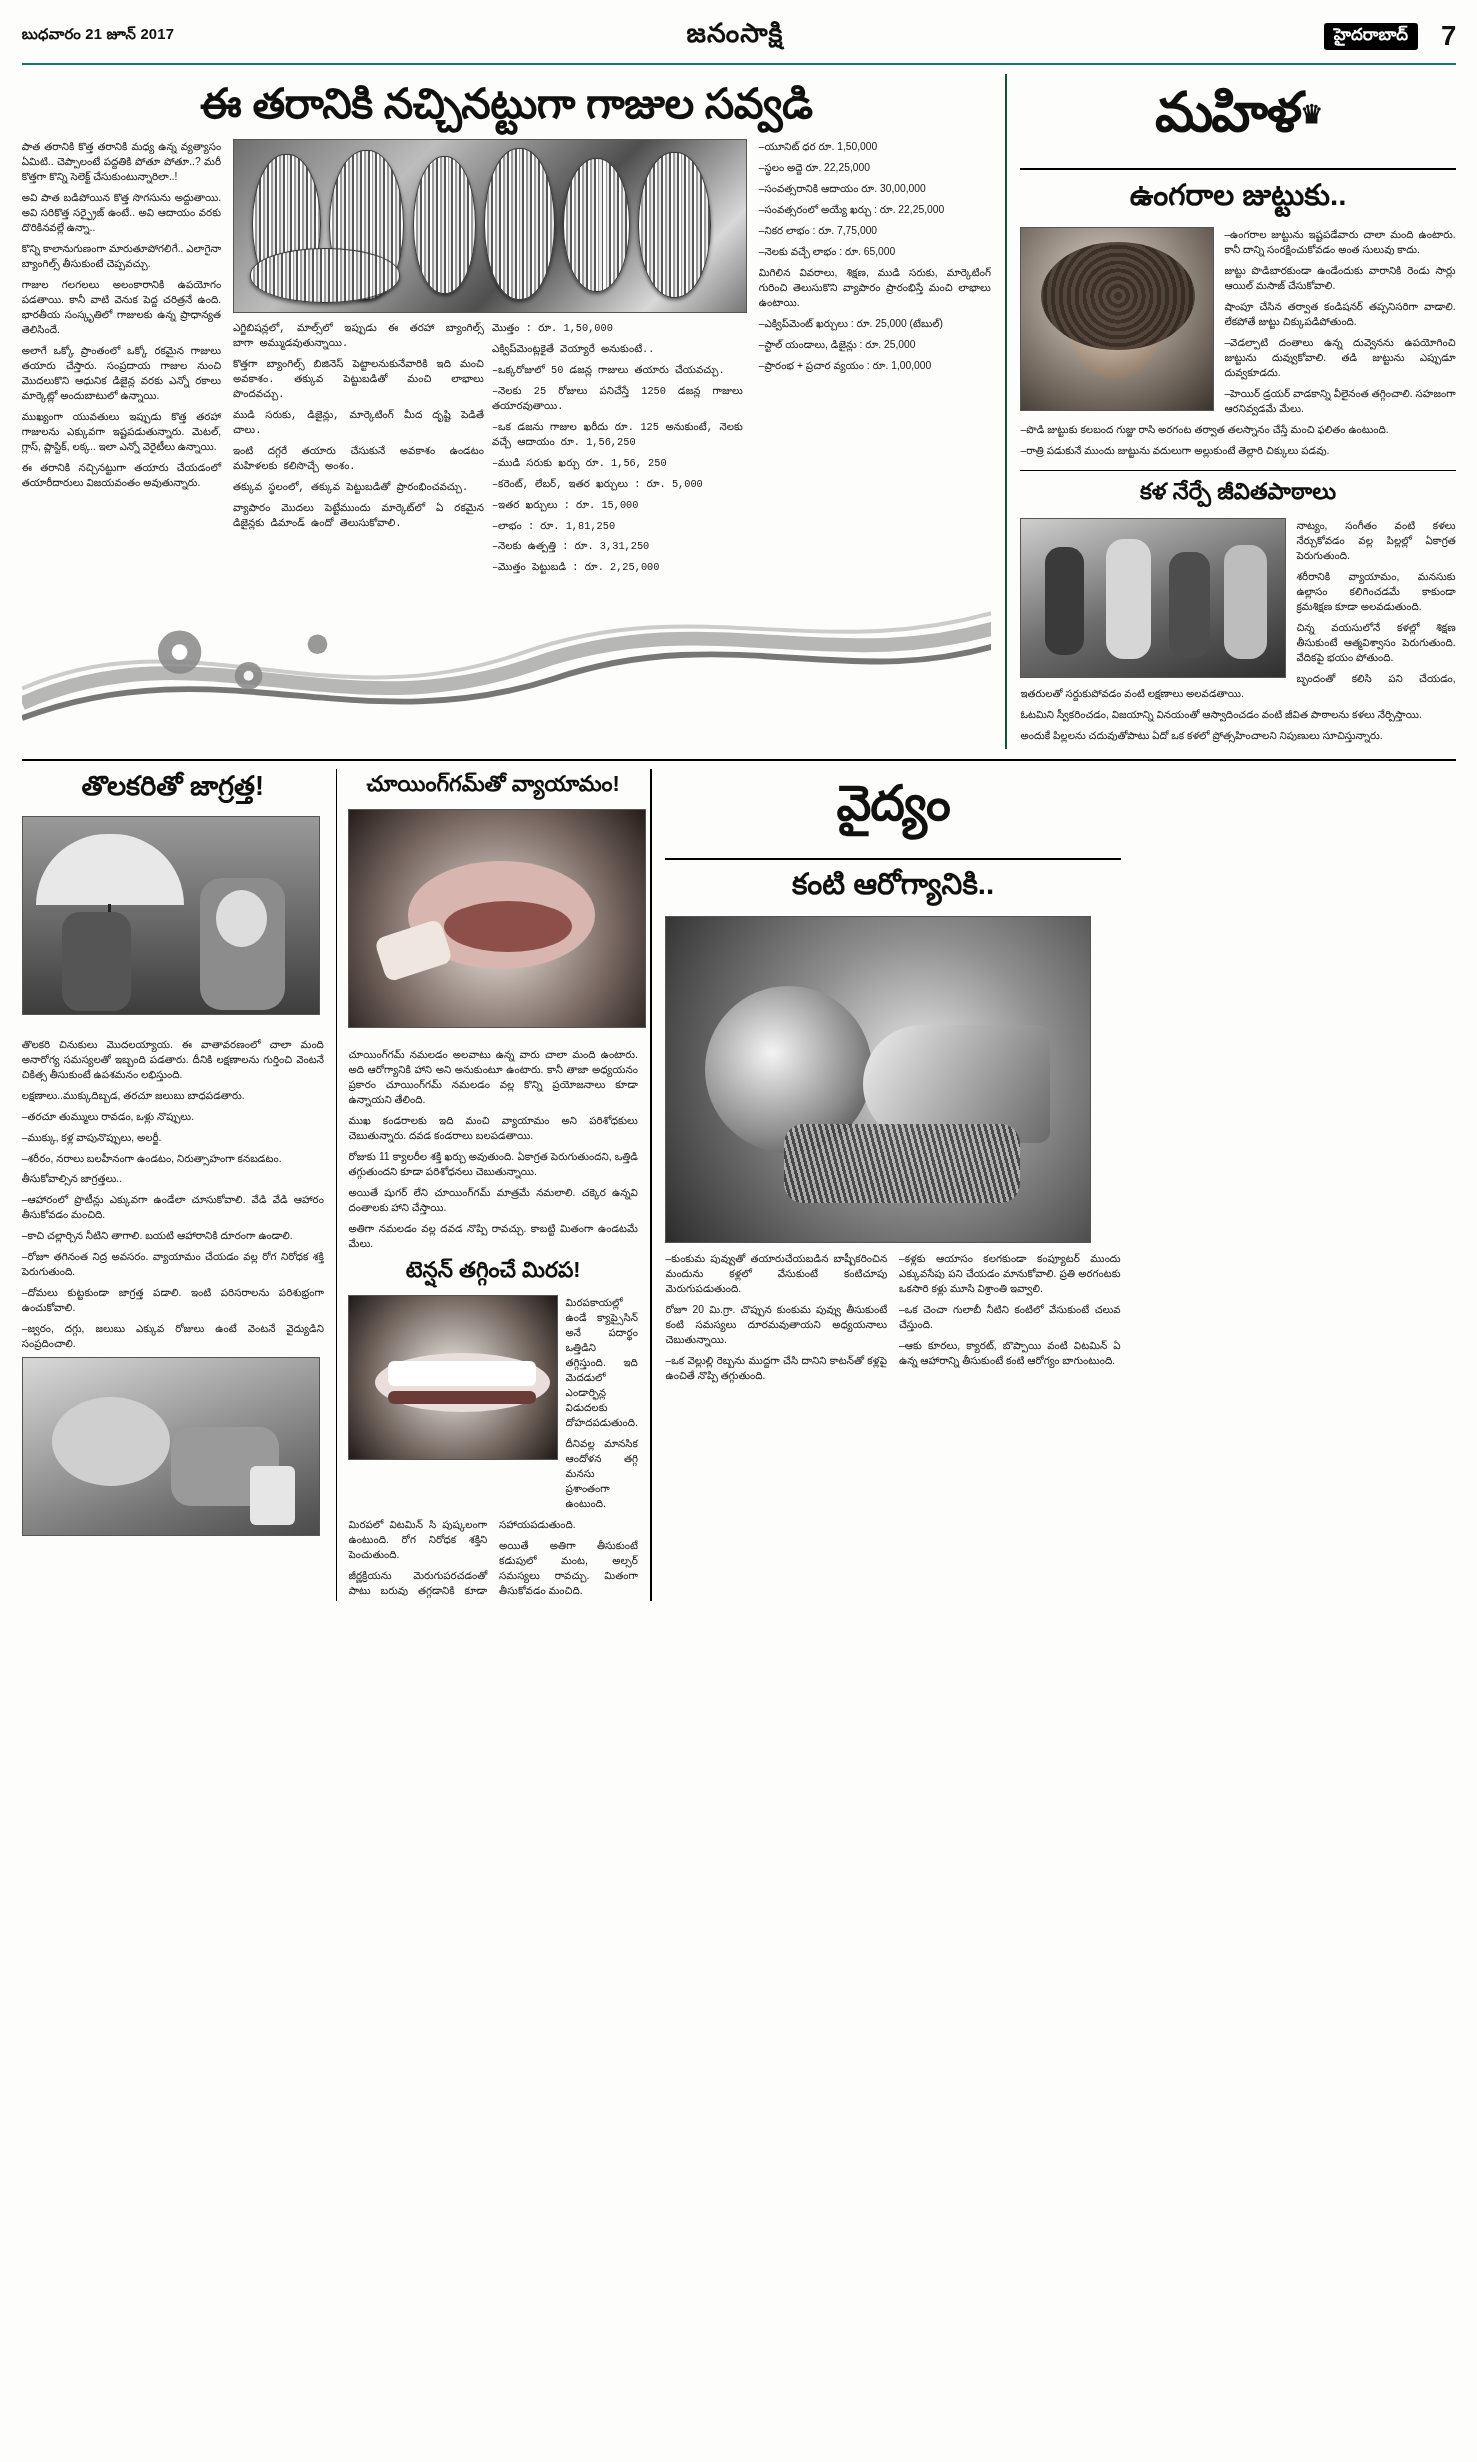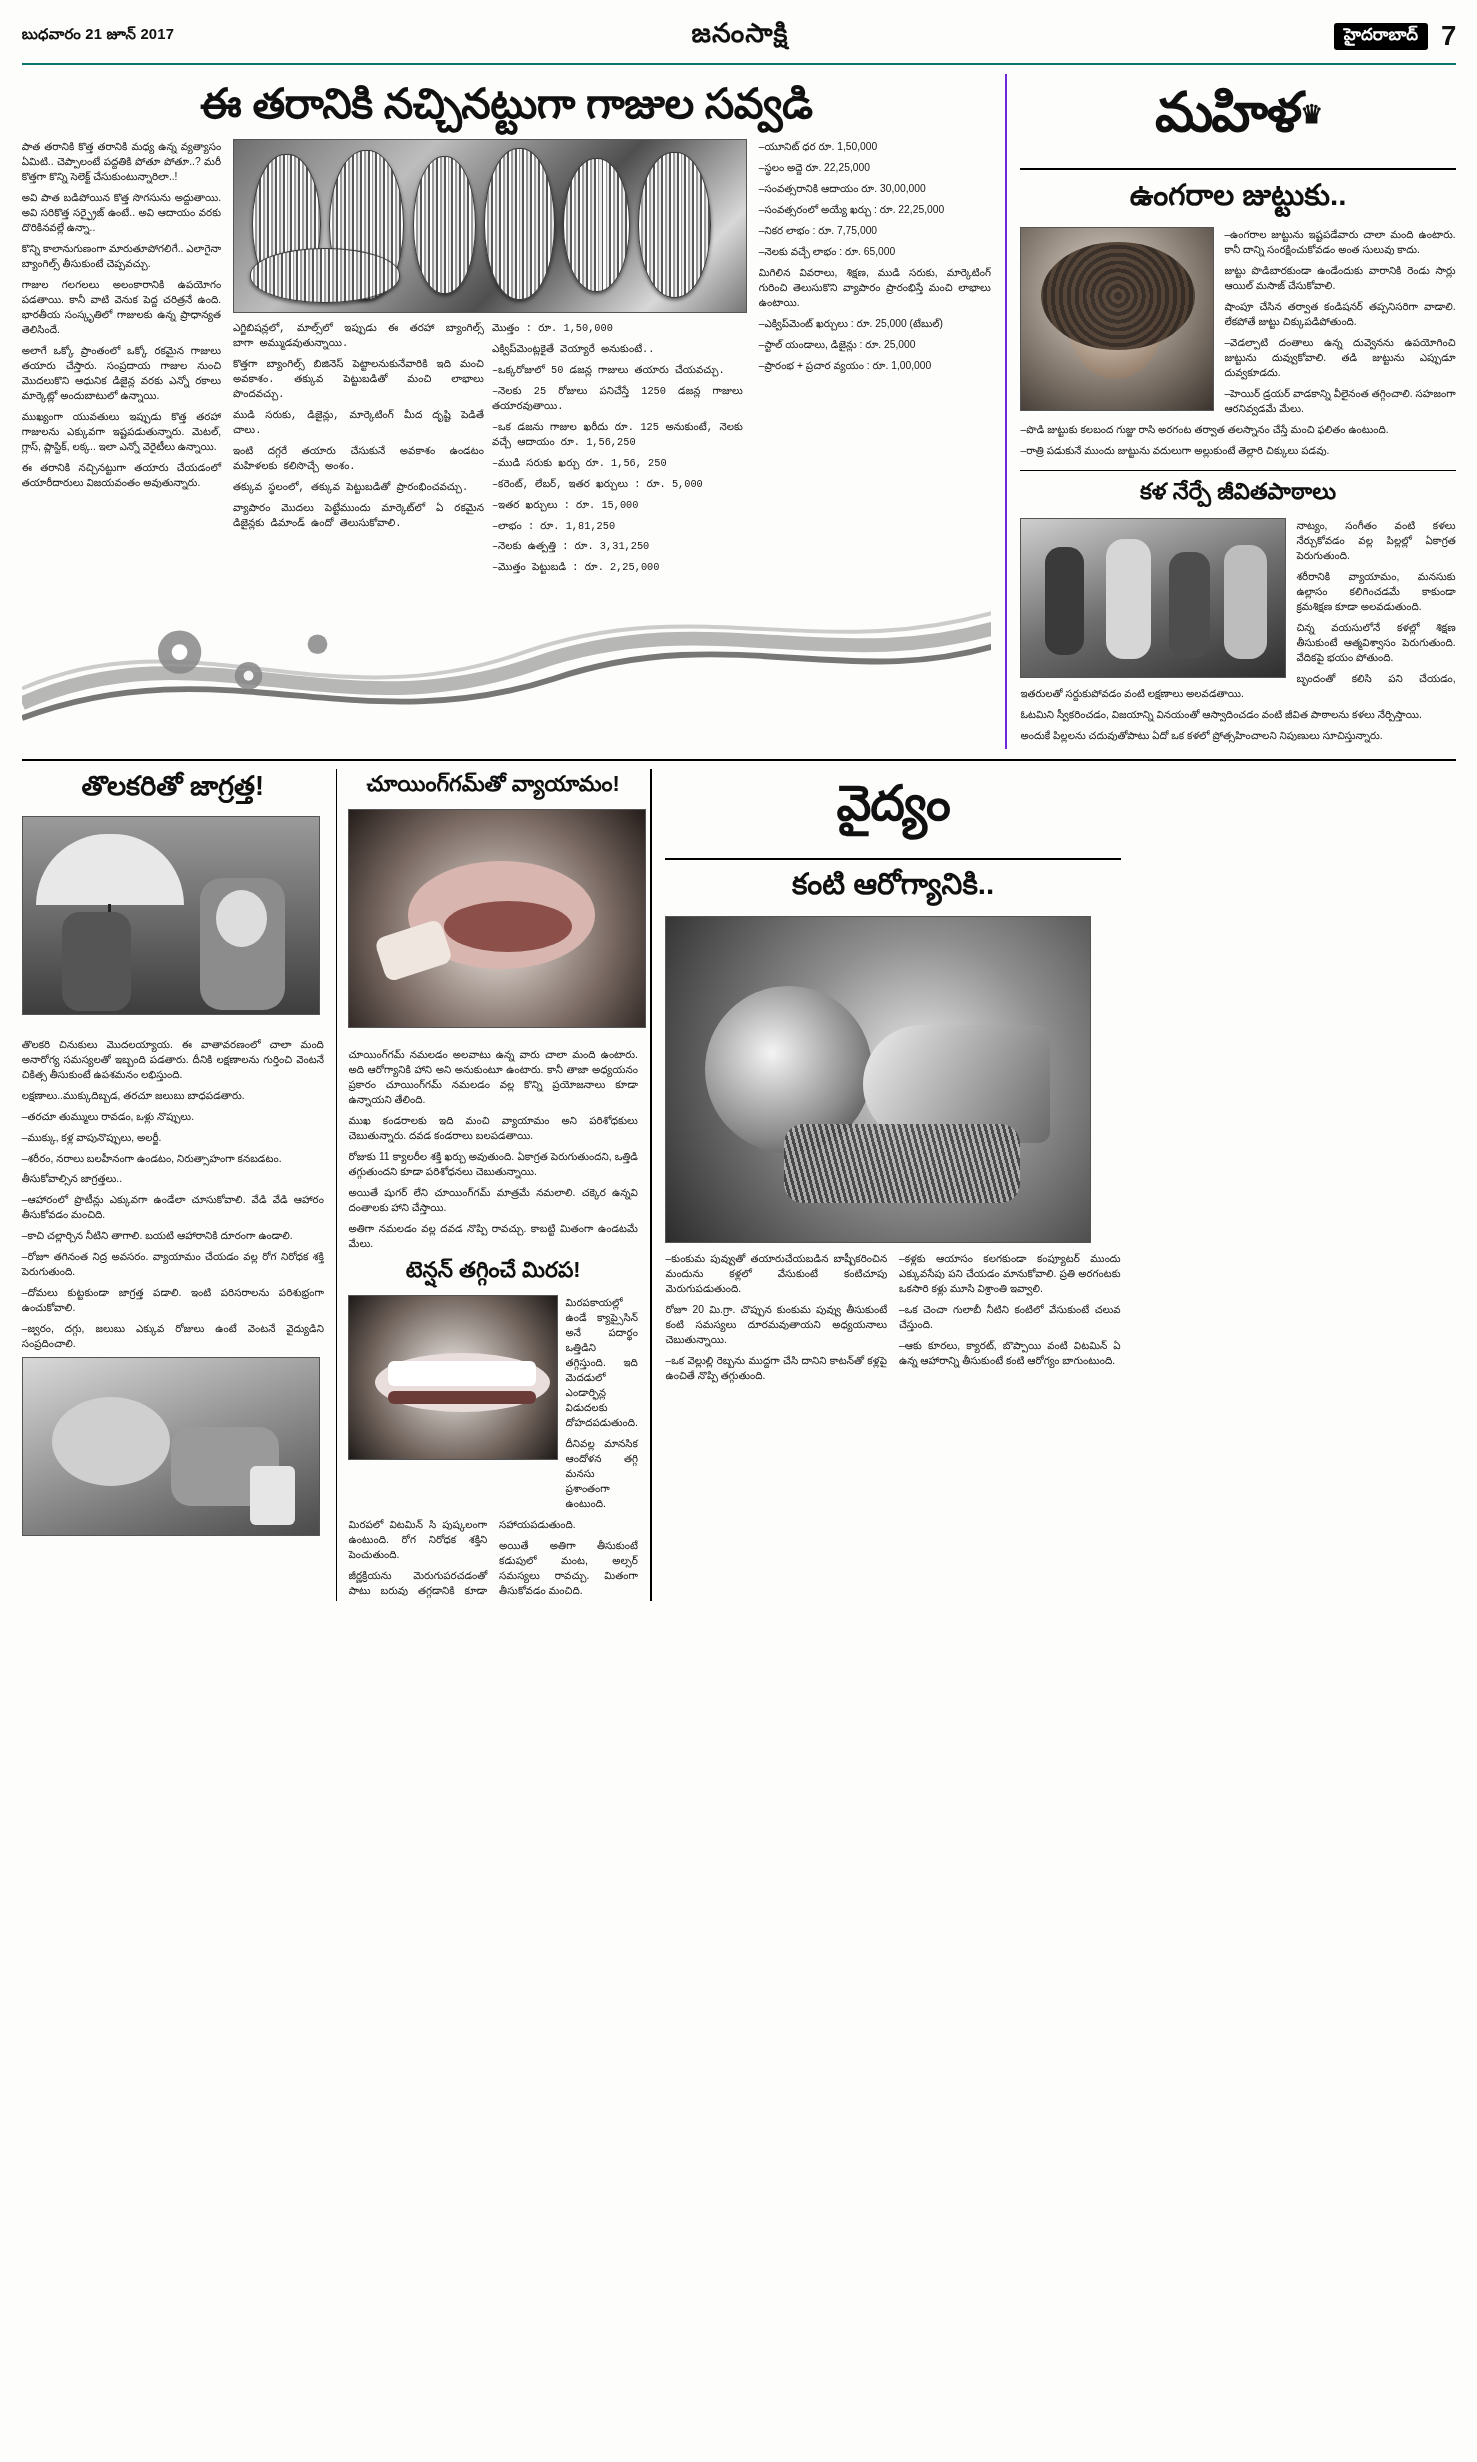--- a/index.html
+++ b/index.html
@@ -16,7 +16,7 @@
   .masthead{display:flex;align-items:center;justify-content:space-between;border-bottom:2px solid #0f766e;padding-bottom:7.9px;}
   .md-date{font-size:14.8px;font-weight:bold;letter-spacing:0.2px;}
   .md-logo{font-size:26.6px;font-weight:bold;letter-spacing:1px;}
-  .md-right{display:flex;align-items:center;gap:13px;padding-left:28px;}
+  .md-right{display:flex;align-items:center;gap:23px;padding-left:28px;}
   .md-city{font-size:16.7px;font-weight:bold;background:#000;color:#fff;padding:2px 9.9px;border-radius:3px;}
   .md-pageno{font-size:27.6px;font-weight:bold;}
 

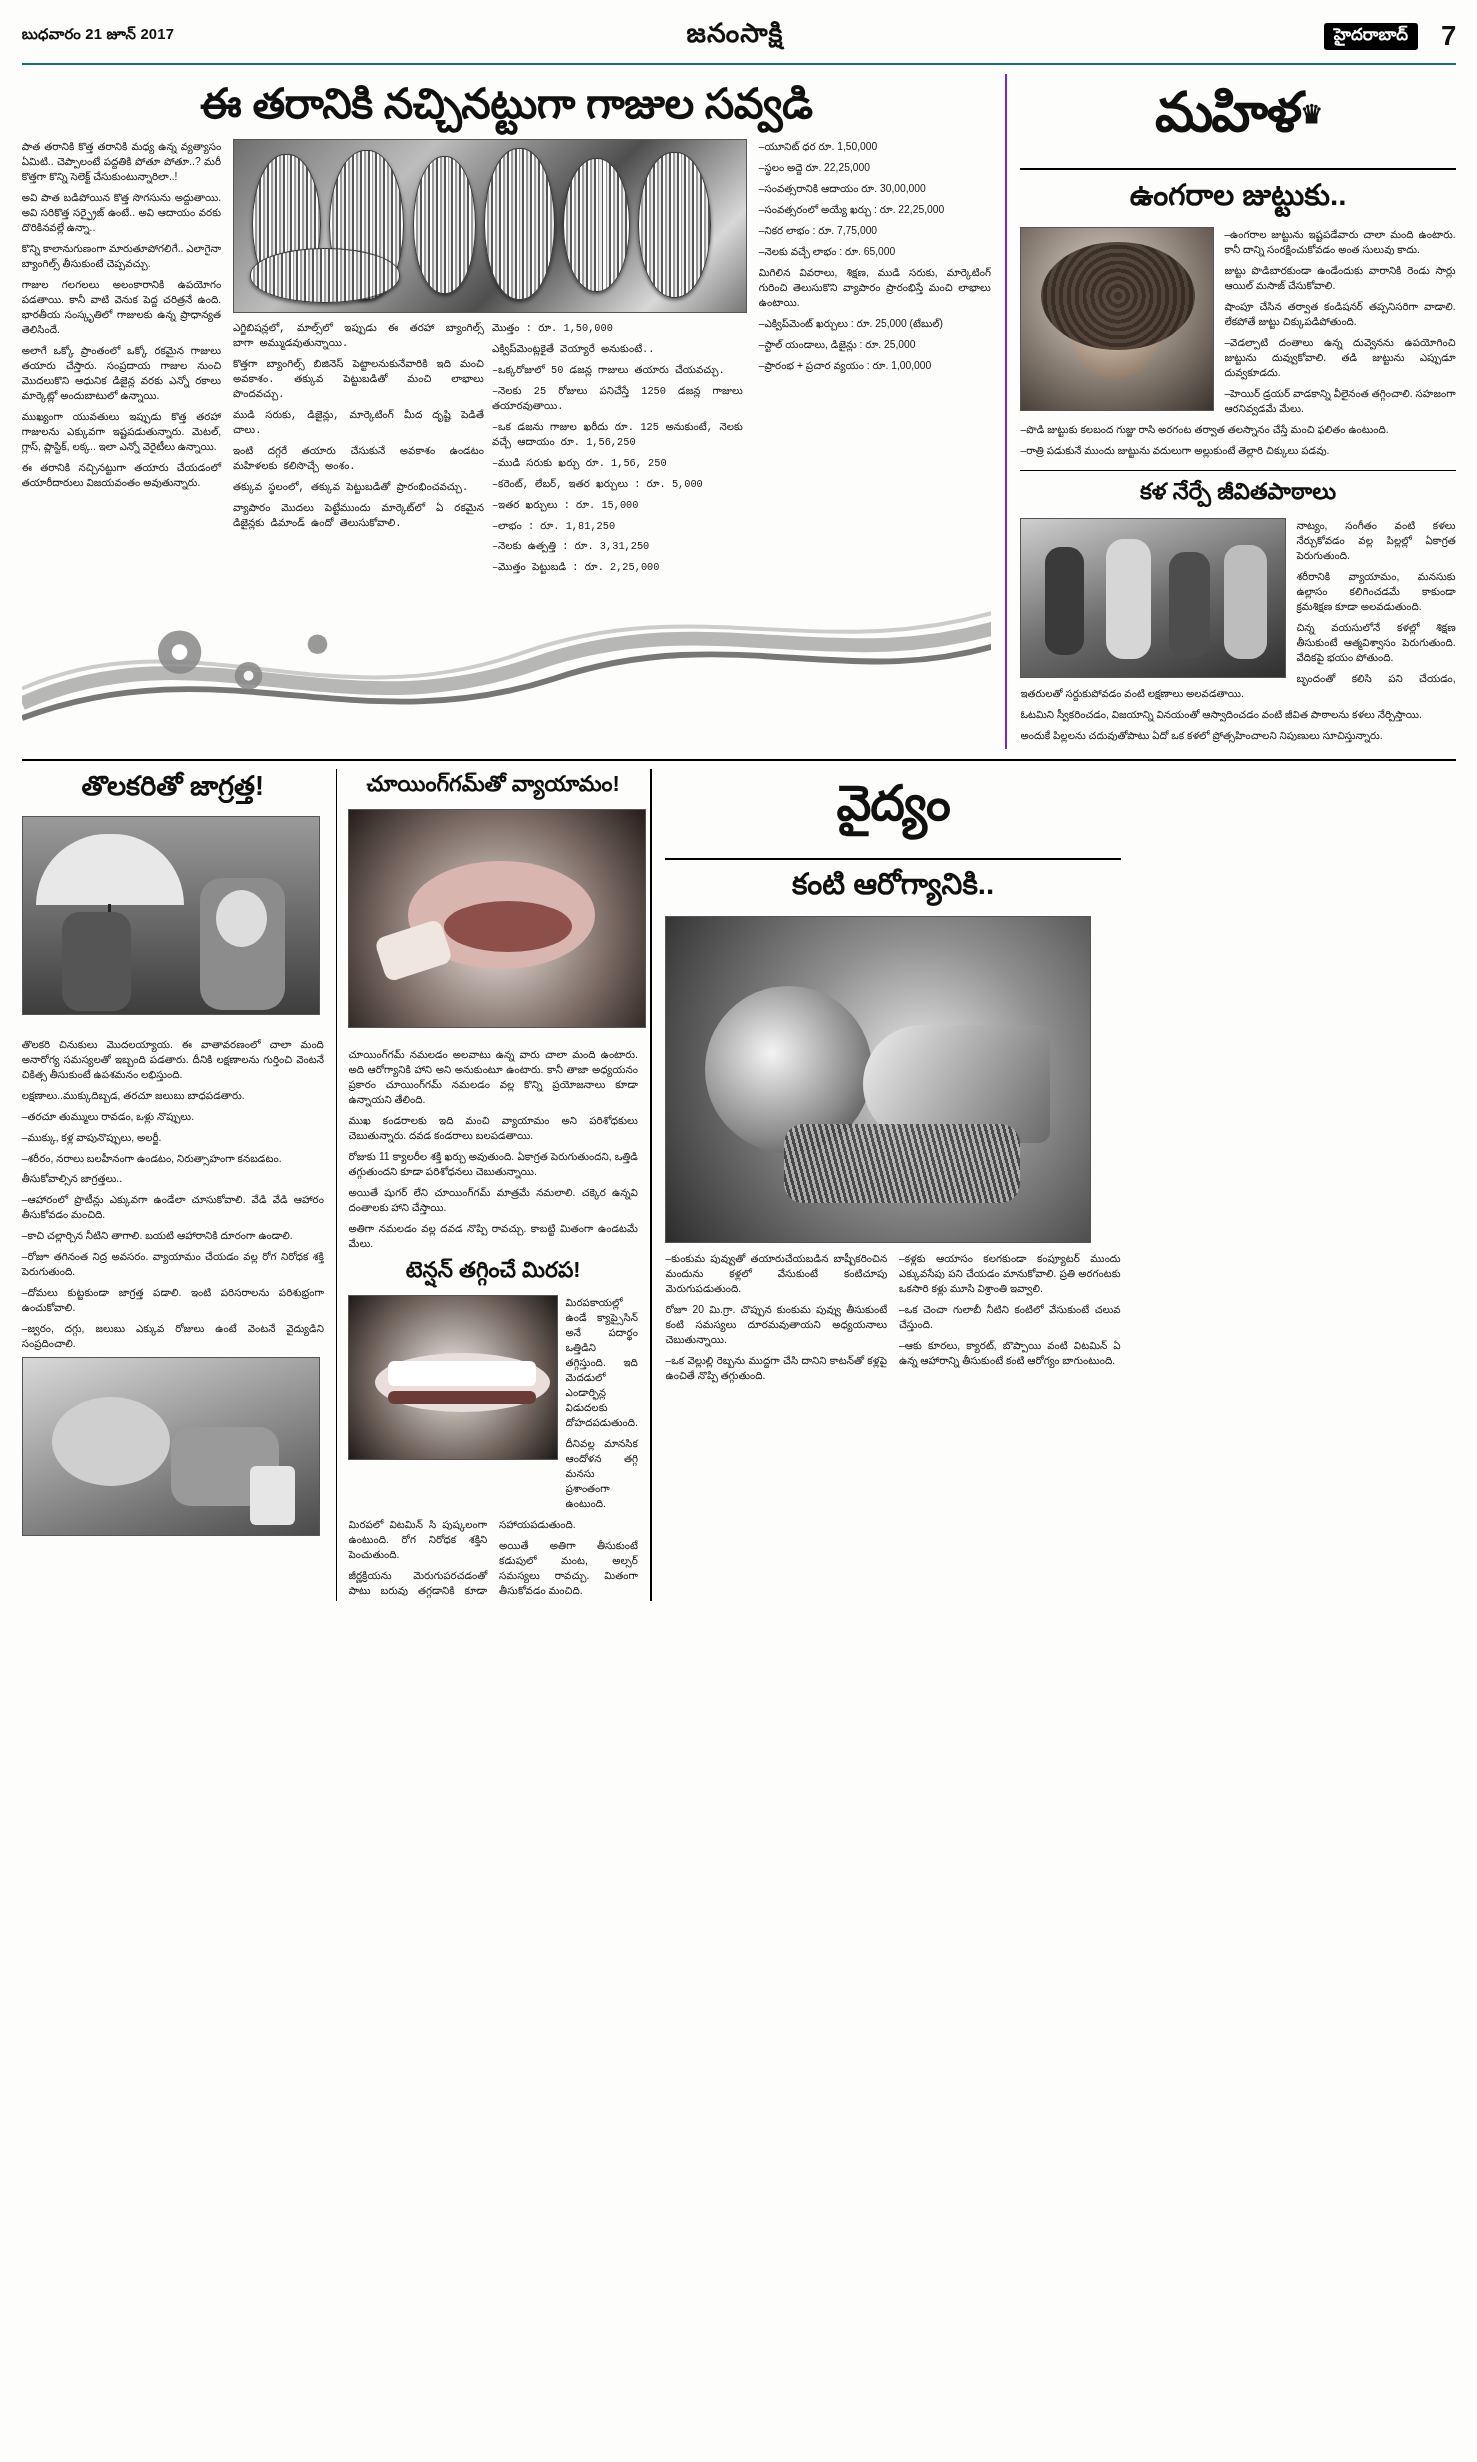--- a/index.html
+++ b/index.html
@@ -22,7 +22,7 @@
 
   
   .grid{display:flex;gap:0;margin-top:9.9px;}
-  .col-left{width:985px;padding-right:13.8px;box-sizing:border-box;border-right:2px solid #6d28d9;}
+  .col-left{width:985px;padding-right:13.8px;box-sizing:border-box;border-right:2px solid #14532d;}
   .col-right{width:449px;padding-left:13.8px;box-sizing:border-box;}
 
   

